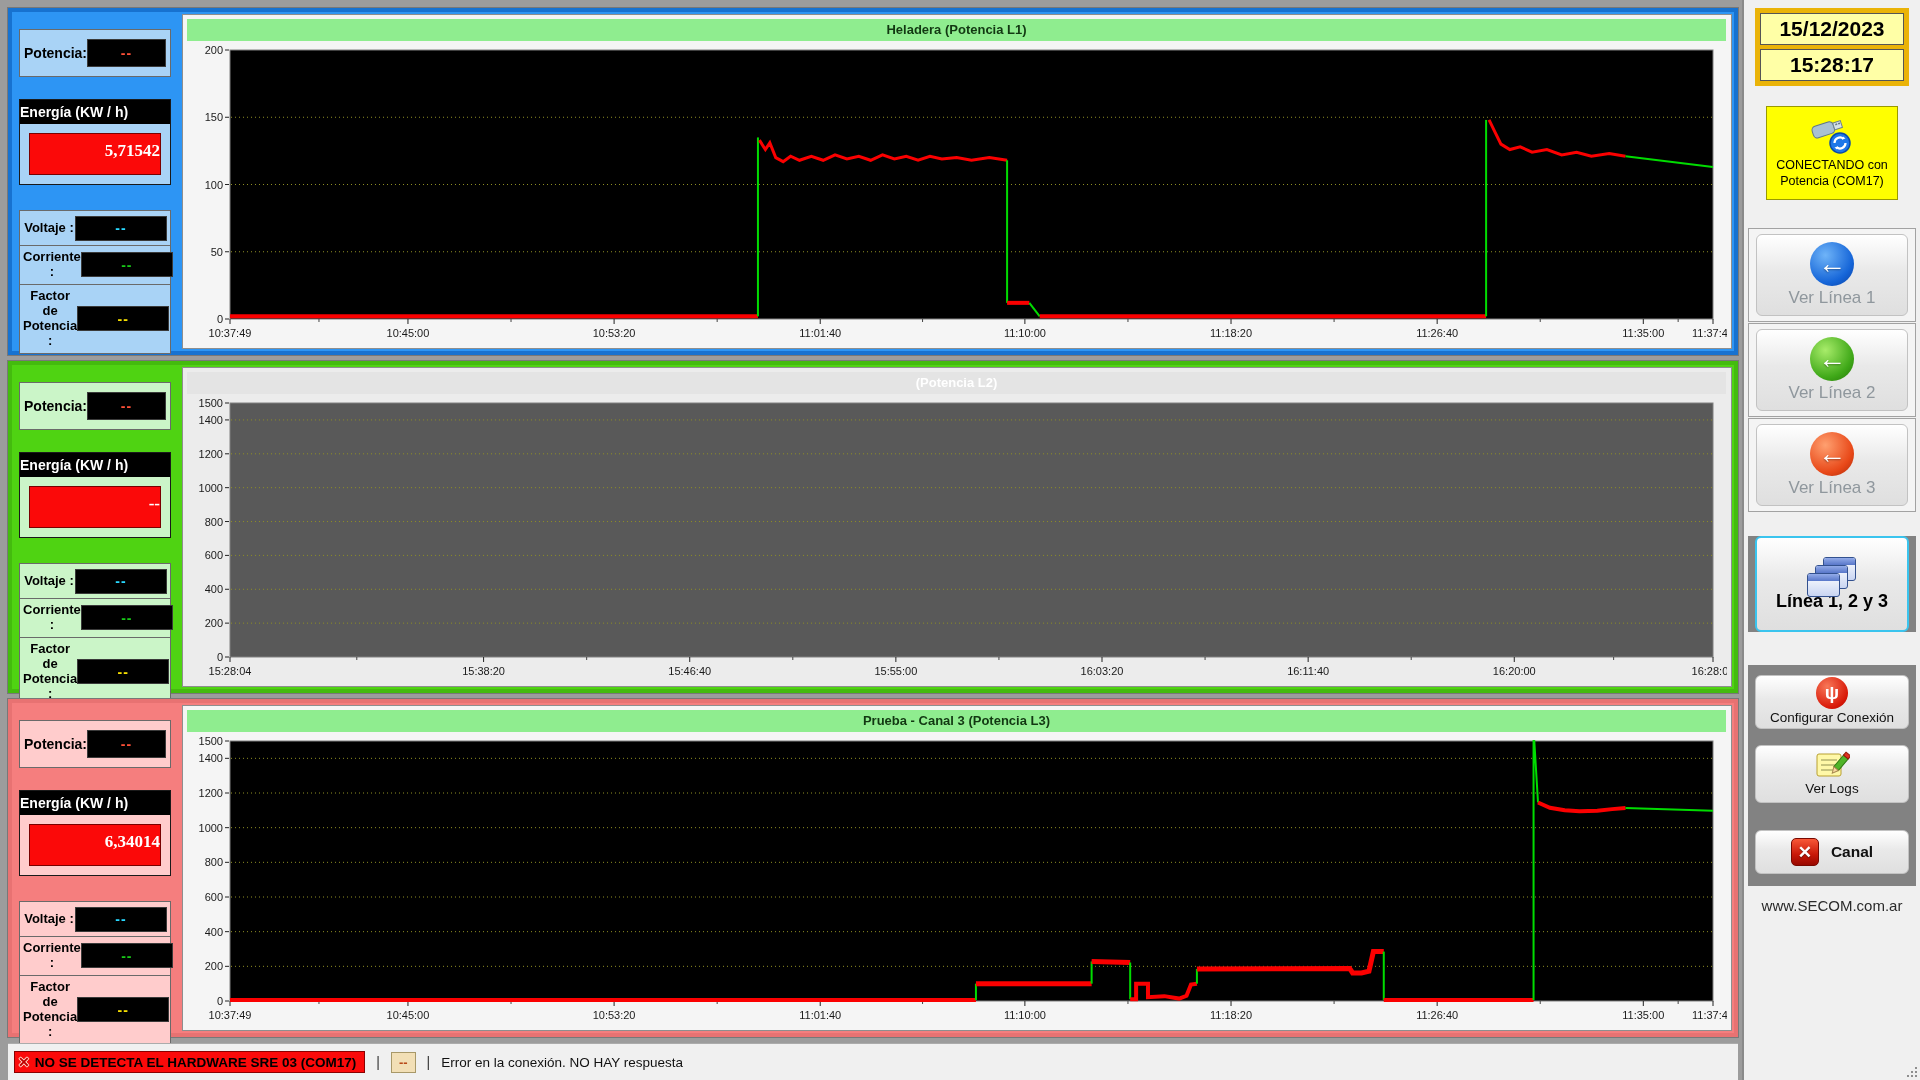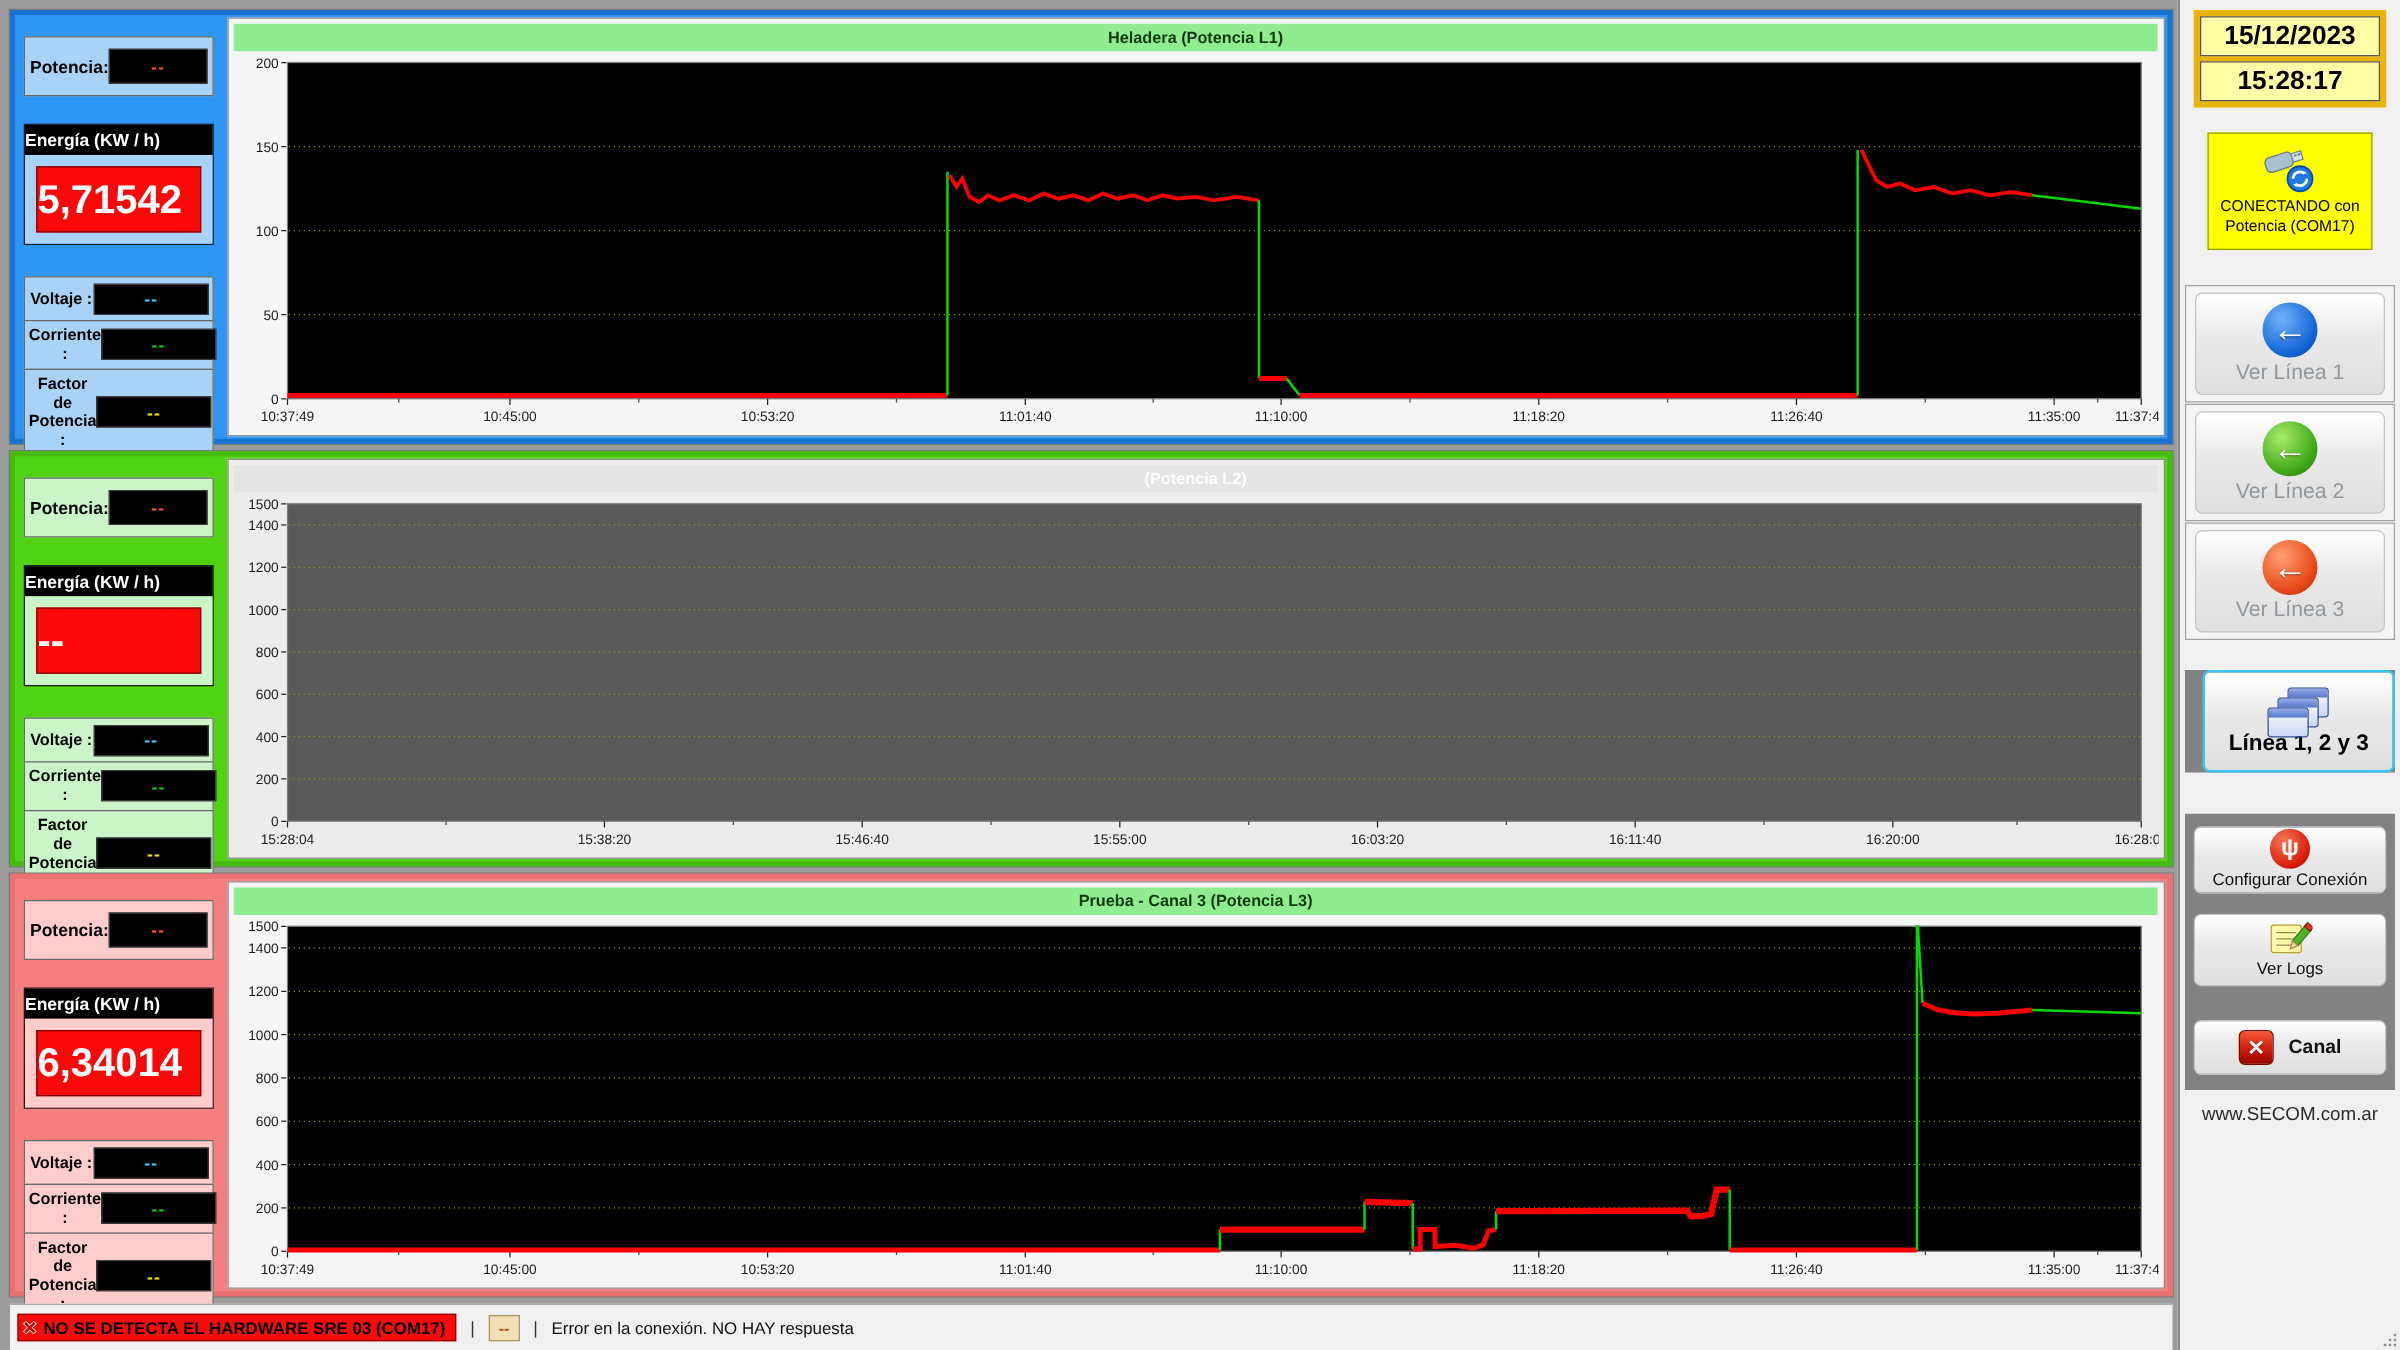--- a/index.html
+++ b/index.html
@@ -25,8 +25,8 @@
   .energia { border:1px solid #1A1A1A; margin-top:22px; }
   .energia-hdr { background:#000; color:#FFF; text-align:left; font-weight:bold; font-size:14px; padding:4px 0; }
   .energia-body { background:var(--light); padding:9px 9px; }
-  .energia-val { background:#FB0909; border:1px solid #7A0000; color:#FFF; font-size:32px;
-                 font-weight:bold; text-align:left; padding:7px 0; min-height:42px; }
+  .energia-val { background:#FB0909; border:1px solid #7A0000; color:#FFF; font-size:17px;
+                 font-weight:bold; text-align:right; padding:7px 0; min-height:42px;font-family:Liberation Serif, serif; }
 
   .metrics { margin-top:26px; }
   .mrow { display:flex; align-items:center; background:var(--light); border:1px solid #6A6A6A;

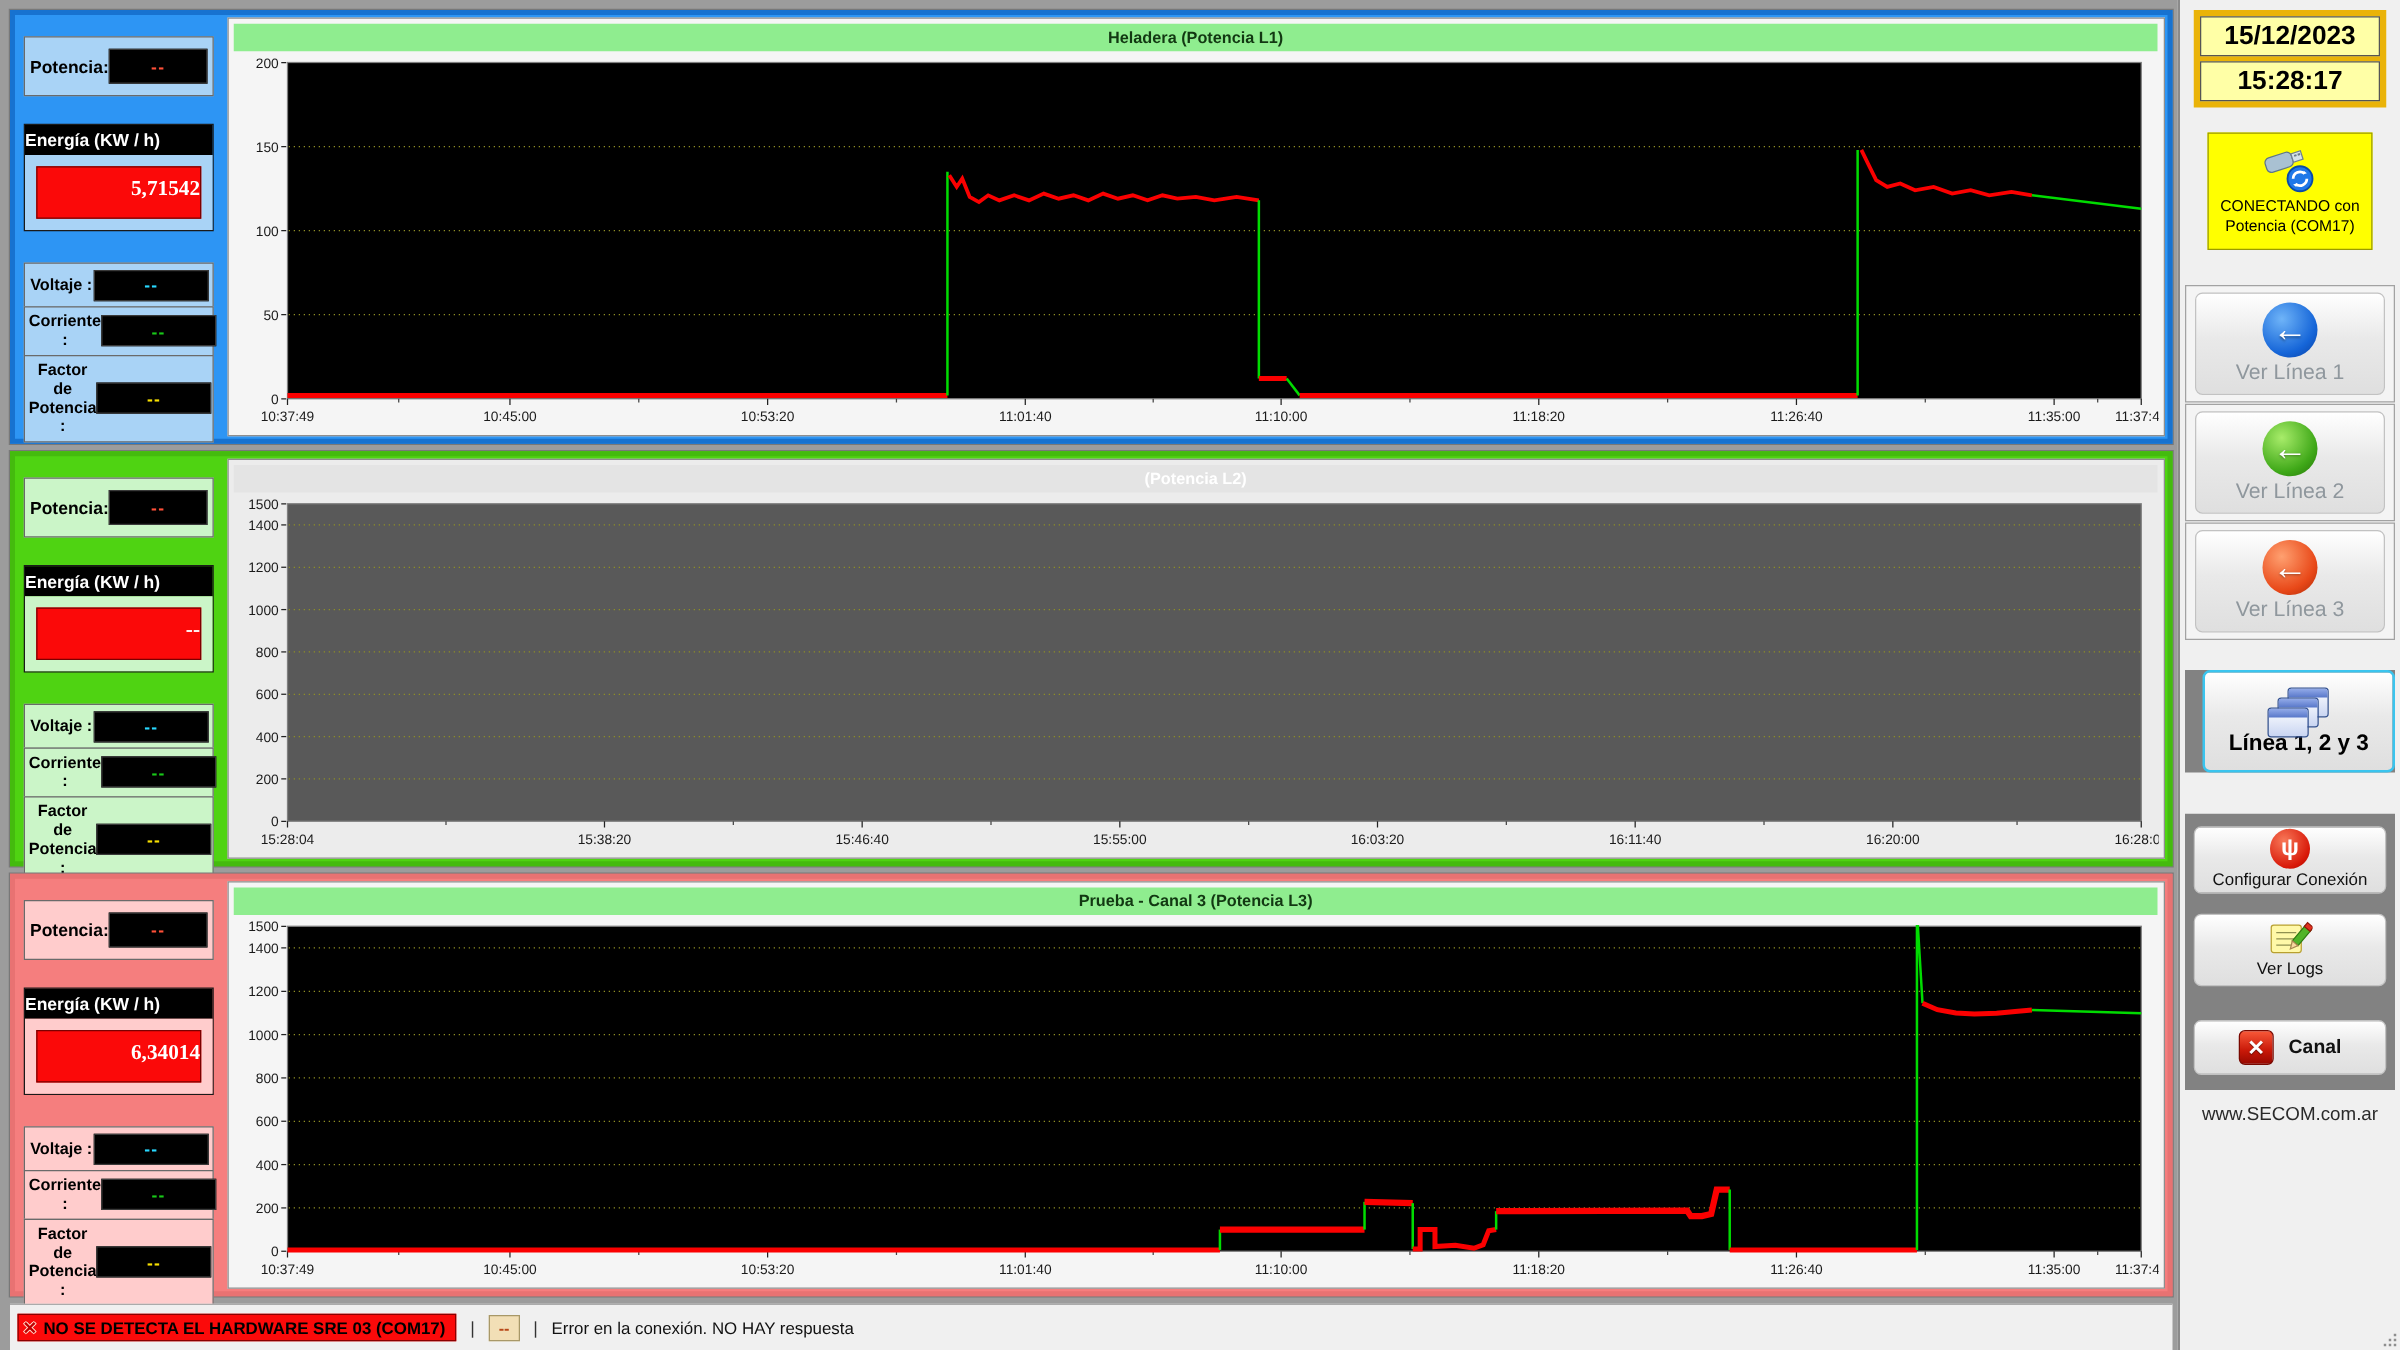--- a/index.html
+++ b/index.html
@@ -83,7 +83,7 @@
   .c-red   { background:radial-gradient(circle at 35% 30%, #FFA070, #E84818 65%, #A82808); }
 
   .grey-panel { width:168px; background:#828282; display:flex; flex-direction:column; align-items:center; }
-  .panel-linea { margin-top:24px; height:82px; justify-content:center;align-items:flex-end; }
+  .panel-linea { margin-top:24px; height:96px; justify-content:center; }
   .linea-btn { width:154px; height:98px; border:2px solid #3AC4EE; }
   .linea-btn .cap { font-weight:bold; font-size:18px; color:#000; text-align:center;
                     line-height:1.15; margin-top:-8px; }

